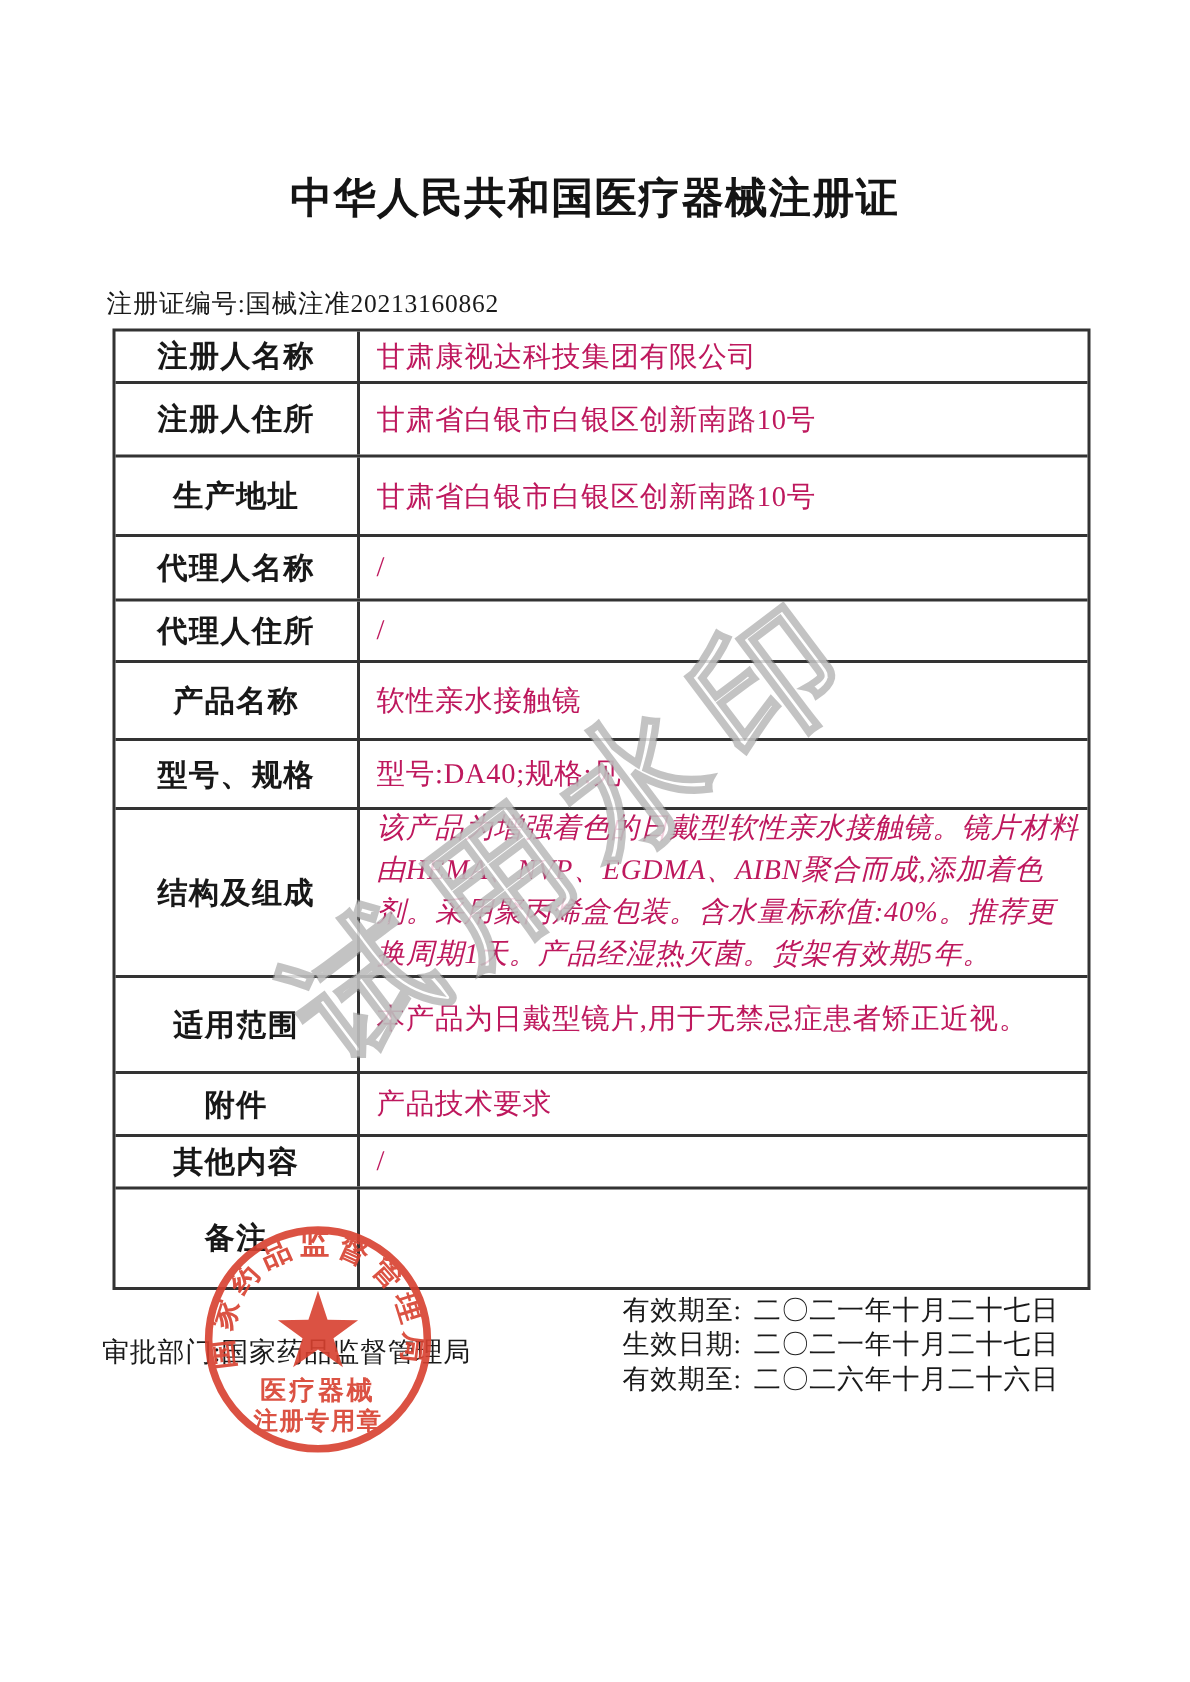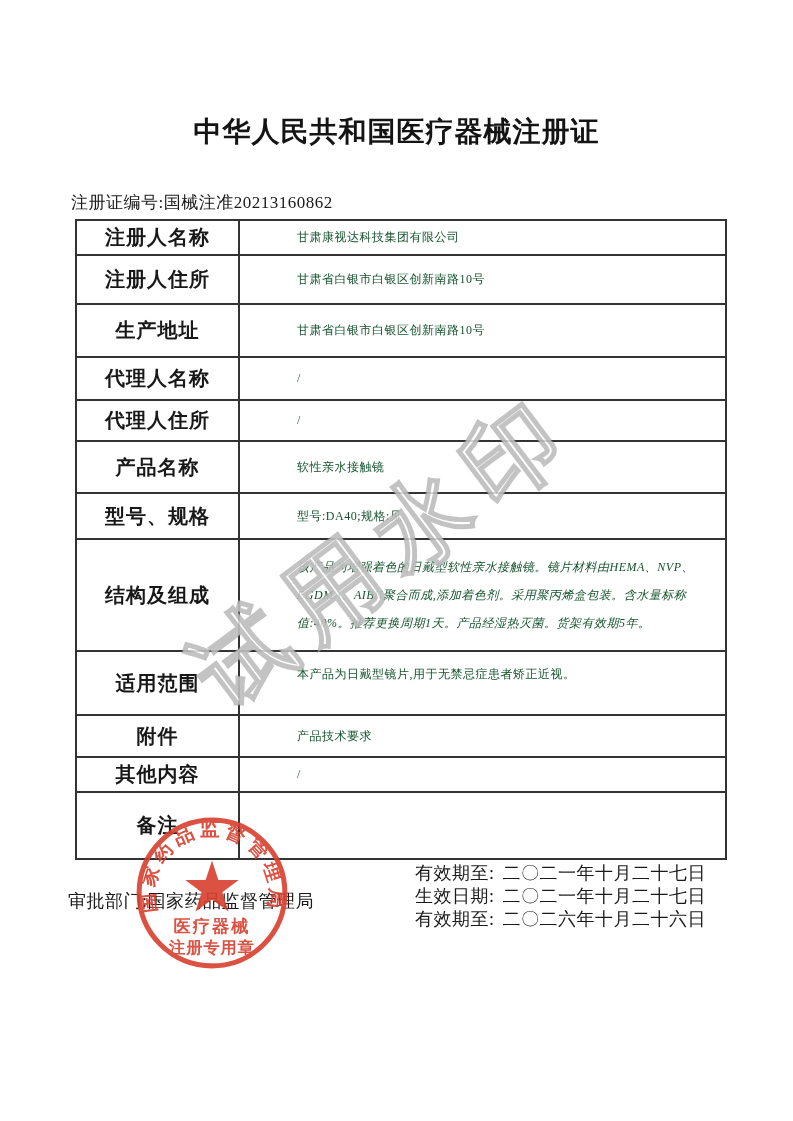--- a/index.html
+++ b/index.html
@@ -27,9 +27,8 @@
   }
   .tvalue{
     flex:1;display:flex;align-items:center;
-    padding-left:11px;padding-right:4px;font-size:12px;color:#14532d;letter-spacing:0.5px;
+    padding-left:11px;padding-right:4px;font-size:19px;color:#be185d;letter-spacing:0.5px;
     box-sizing:border-box;
-    margin-left:46px;
   }
   .tvalue .wrap{line-height:28px;font-style:italic;}
   

